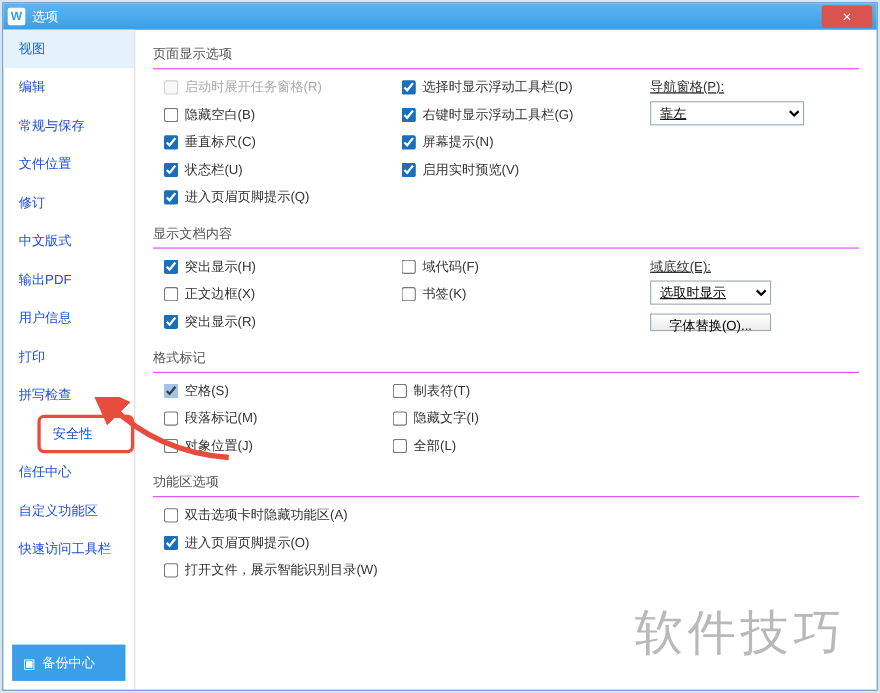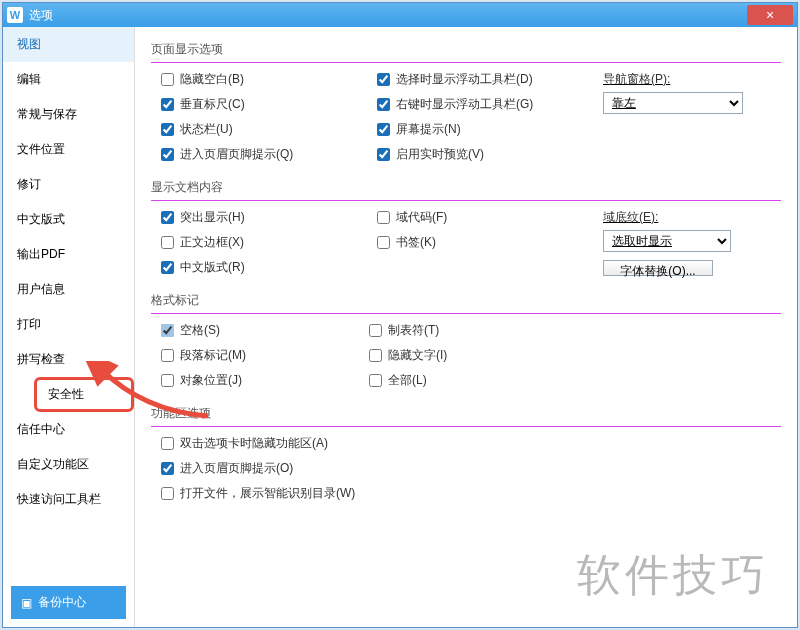--- a/index.html
+++ b/index.html
@@ -14,7 +14,7 @@
 
 .body { display: flex; height: calc(100% - 24px); }
 
-.sidebar { width: 132px; border-right: 1px solid #dcdcdc; display: flex; flex-direction: column; }
+.sidebar { width: 120px; border-right: 1px solid #dcdcdc; display: flex; flex-direction: column; }
 .sidebar .items { flex: 1; }
 .sidebar .item { padding: 9px 14px; cursor: default; color: #000000; }
 .sidebar .item.selected { background: #e5f1fb; color: #1a6fb8; }

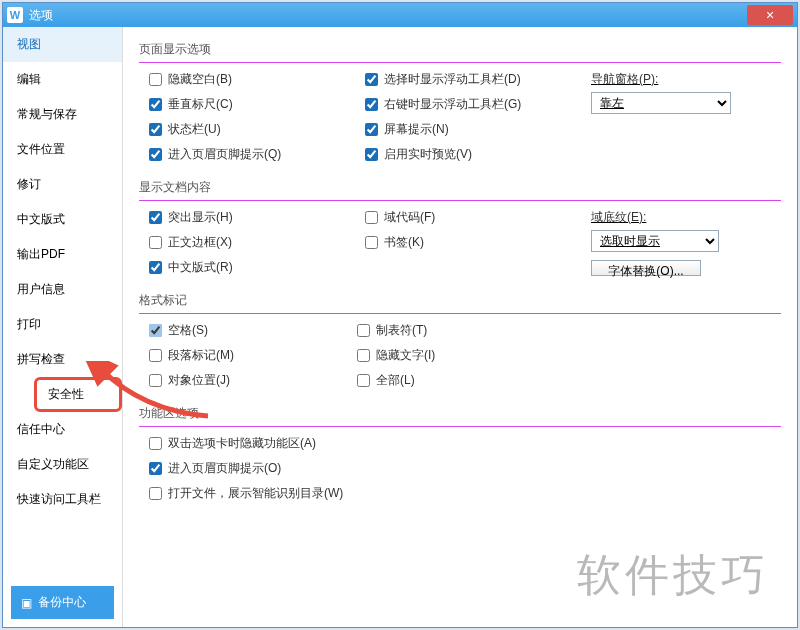--- a/index.html
+++ b/index.html
@@ -16,7 +16,7 @@
 
 .sidebar { width: 120px; border-right: 1px solid #dcdcdc; display: flex; flex-direction: column; }
 .sidebar .items { flex: 1; }
-.sidebar .item { padding: 9px 14px; cursor: default; color: #000000; }
+.sidebar .item { padding: 9px 14px; cursor: default; color: #1d4ed8; }
 .sidebar .item.selected { background: #e5f1fb; color: #1a6fb8; }
 .sidebar .item.highlight { outline: 3px solid #e74c3c; outline-offset: -3px; border-radius: 6px; margin-left: 31px; }
 .sidebar .backup { margin: 8px; padding: 8px 10px; background: #3a9ee8; color: #fff; display: flex; align-items: center; gap: 6px; }

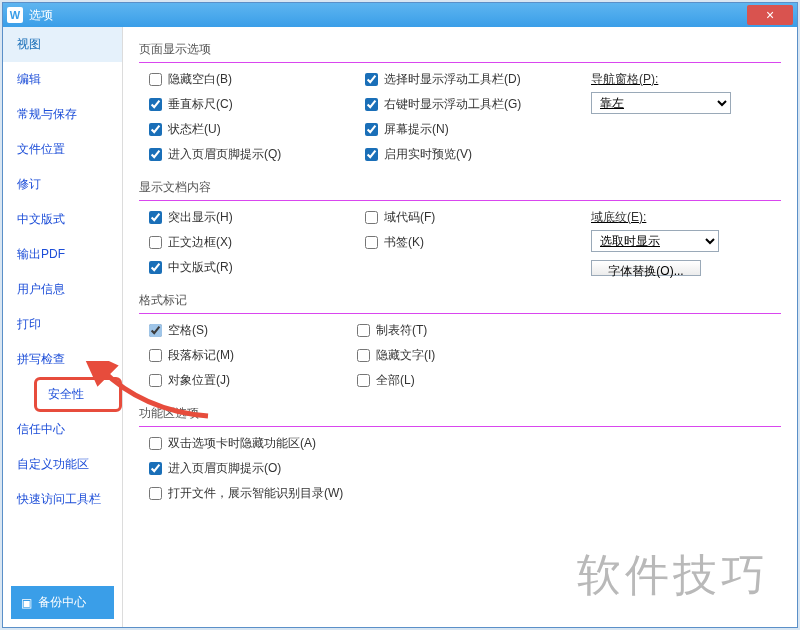--- a/index.html
+++ b/index.html
@@ -81,6 +81,10 @@
         <div class="section-title">页面显示选项</div>
         <div class="grid">
           <div class="row" id="pd-col1">
+              <label class="chk disabled">
+                <input type="checkbox" disabled="" style="">
+                <span>启动时展开任务窗格(R)</span>
+              </label>
               <label class="chk">
                 <input type="checkbox" style="">
                 <span>隐藏空白(B)</span>

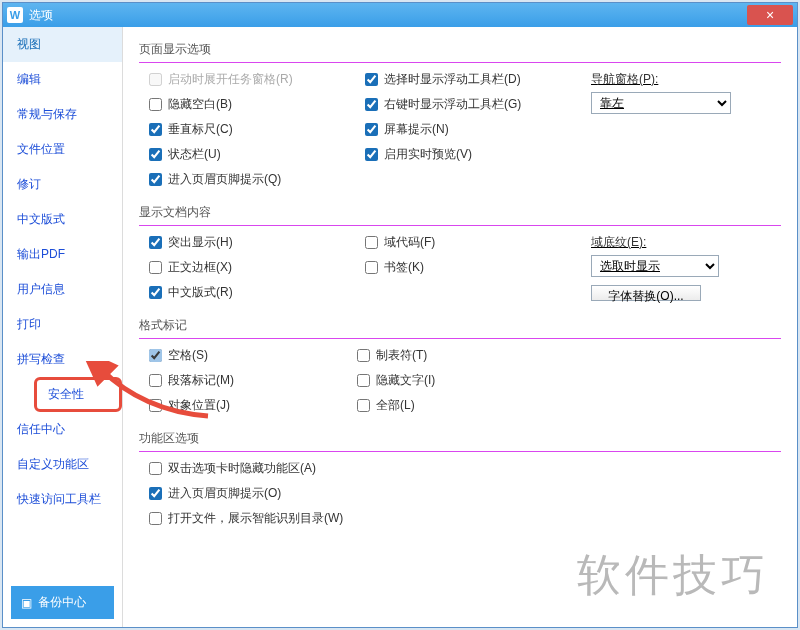--- a/index.html
+++ b/index.html
@@ -161,7 +161,7 @@
           <div class="row">
             <div class="field">
               <label>域底纹(E):</label>
-              <select style="width:128px">
+              <select style="width:110px">
                 <option>选取时显示</option>
               </select>
             </div>

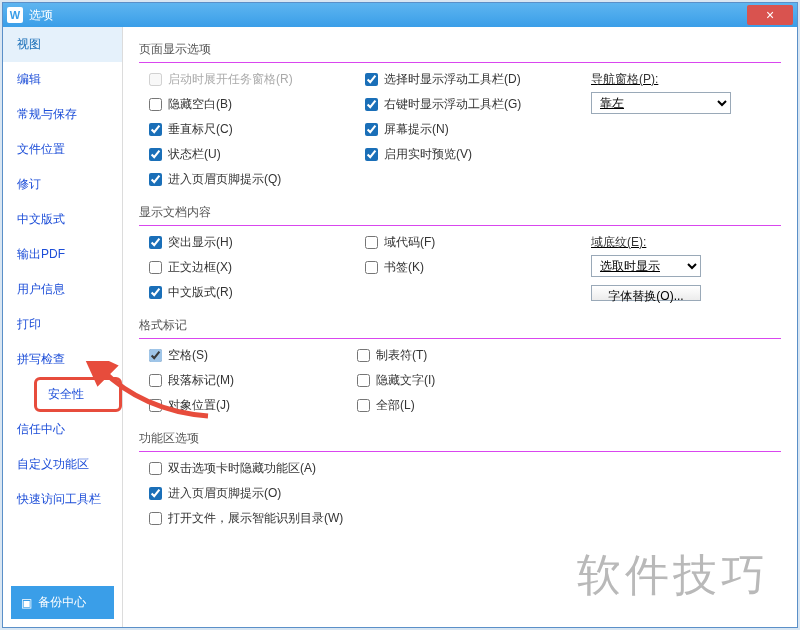--- a/index.html
+++ b/index.html
@@ -145,7 +145,7 @@
               </label>
               <label class="chk">
                 <input type="checkbox" checked="" style="">
-                <span>中文版式(R)</span>
+                <span>突出显示(R)</span>
               </label>
             </div>
           <div class="row" id="dc-col2">

